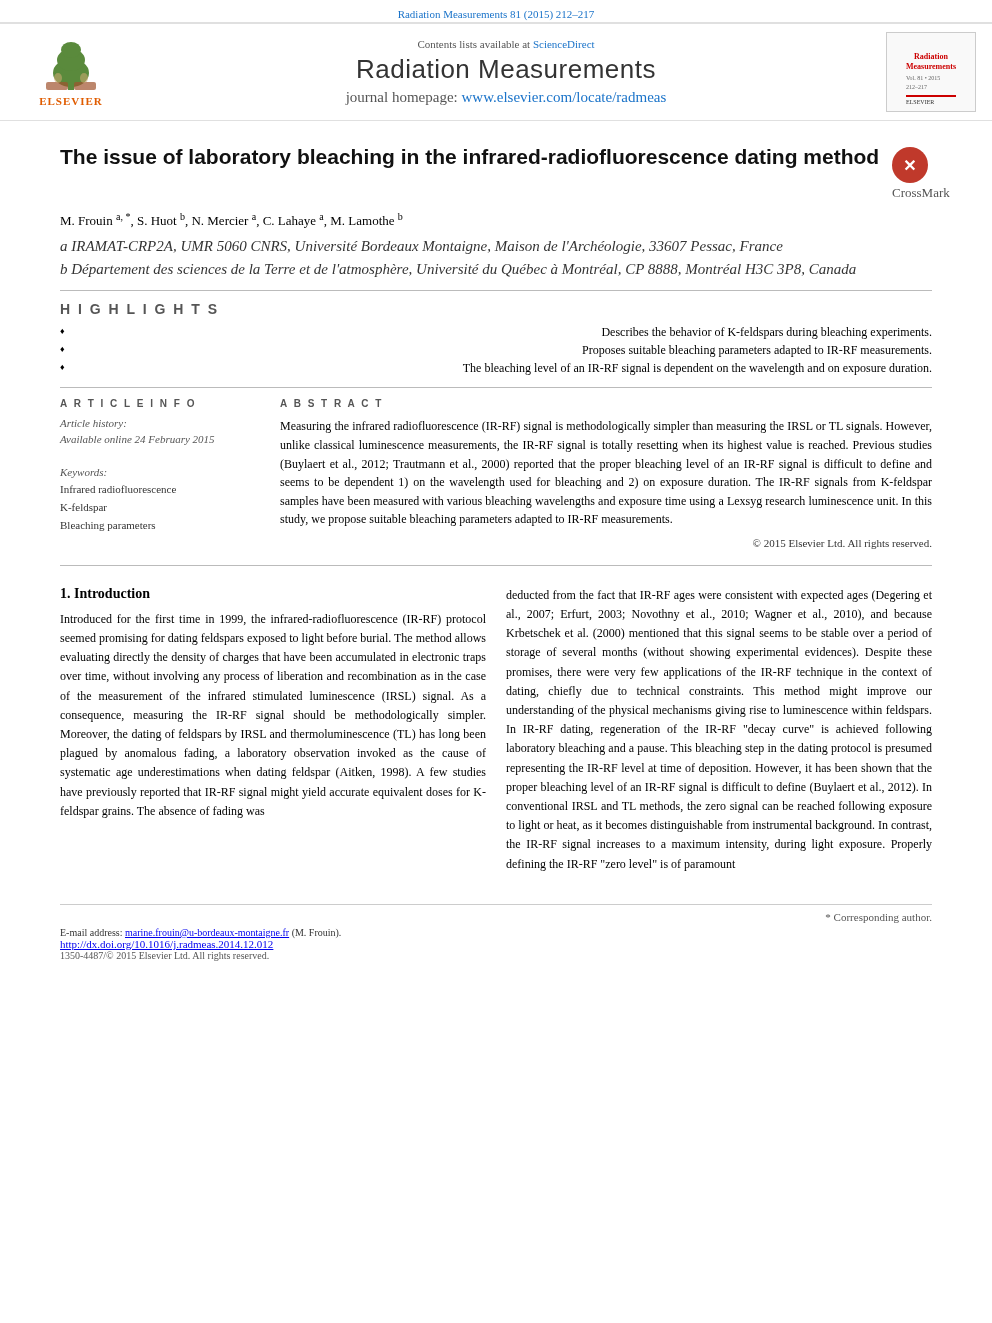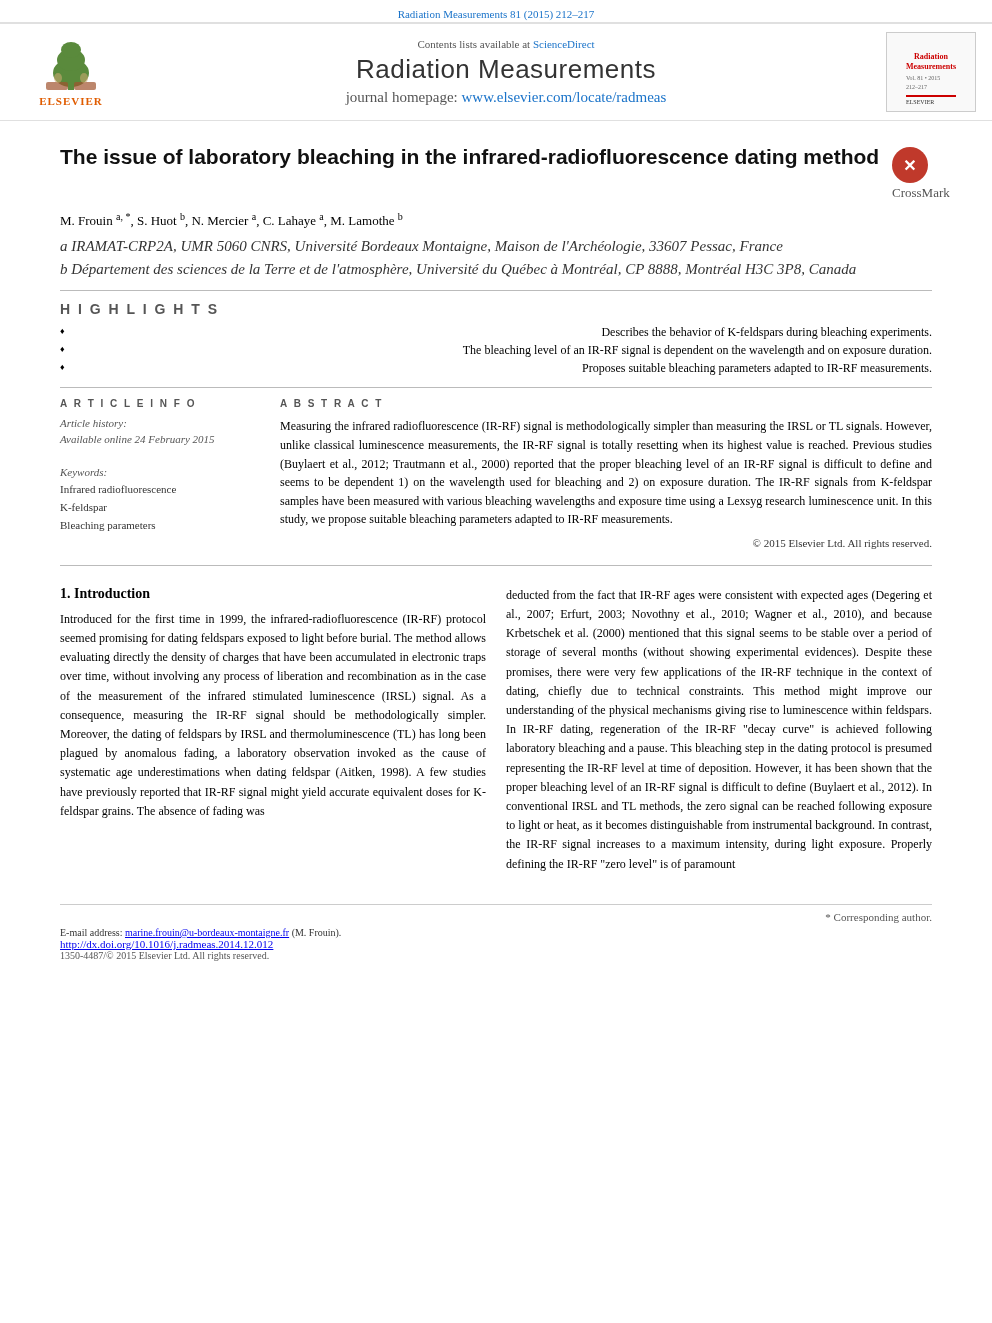--- a/index.html
+++ b/index.html
@@ -403,8 +403,8 @@
   <div class="highlights-section">
     <div class="section-label">H I G H L I G H T S</div>
     <div class="highlight-item">Describes the behavior of K-feldspars during bleaching experiments.</div>
+    <div class="highlight-item">Proposes suitable bleaching parameters adapted to IR-RF measurements.</div>
     <div class="highlight-item">The bleaching level of an IR-RF signal is dependent on the wavelength and on exposure duration.</div>
-    <div class="highlight-item">Proposes suitable bleaching parameters adapted to IR-RF measurements.</div>
   </div>
 
   <hr class="divider">

